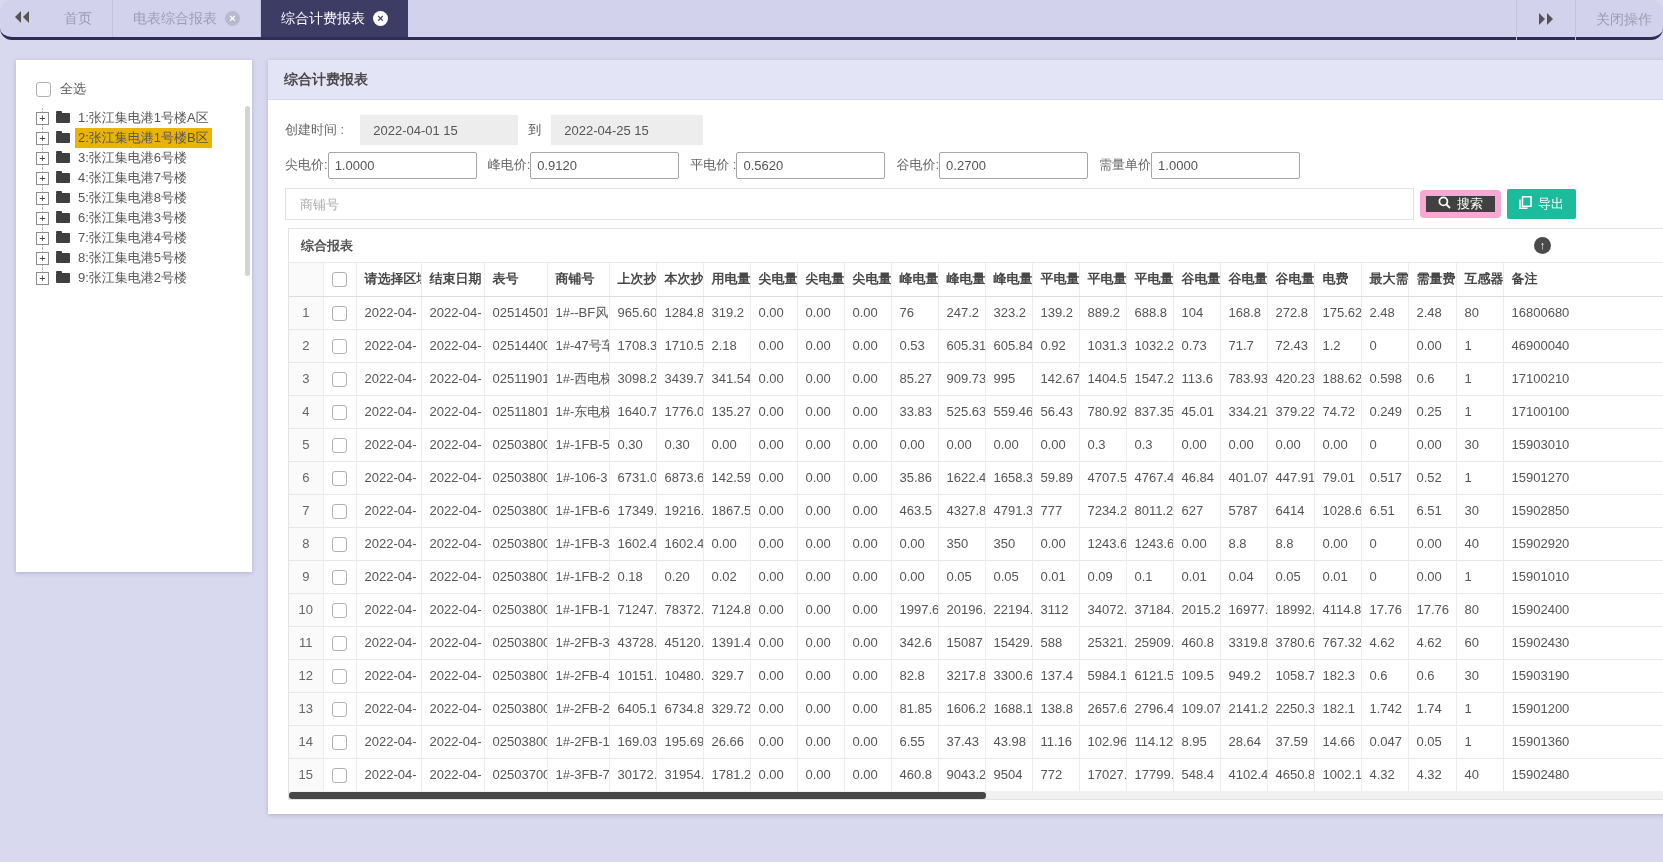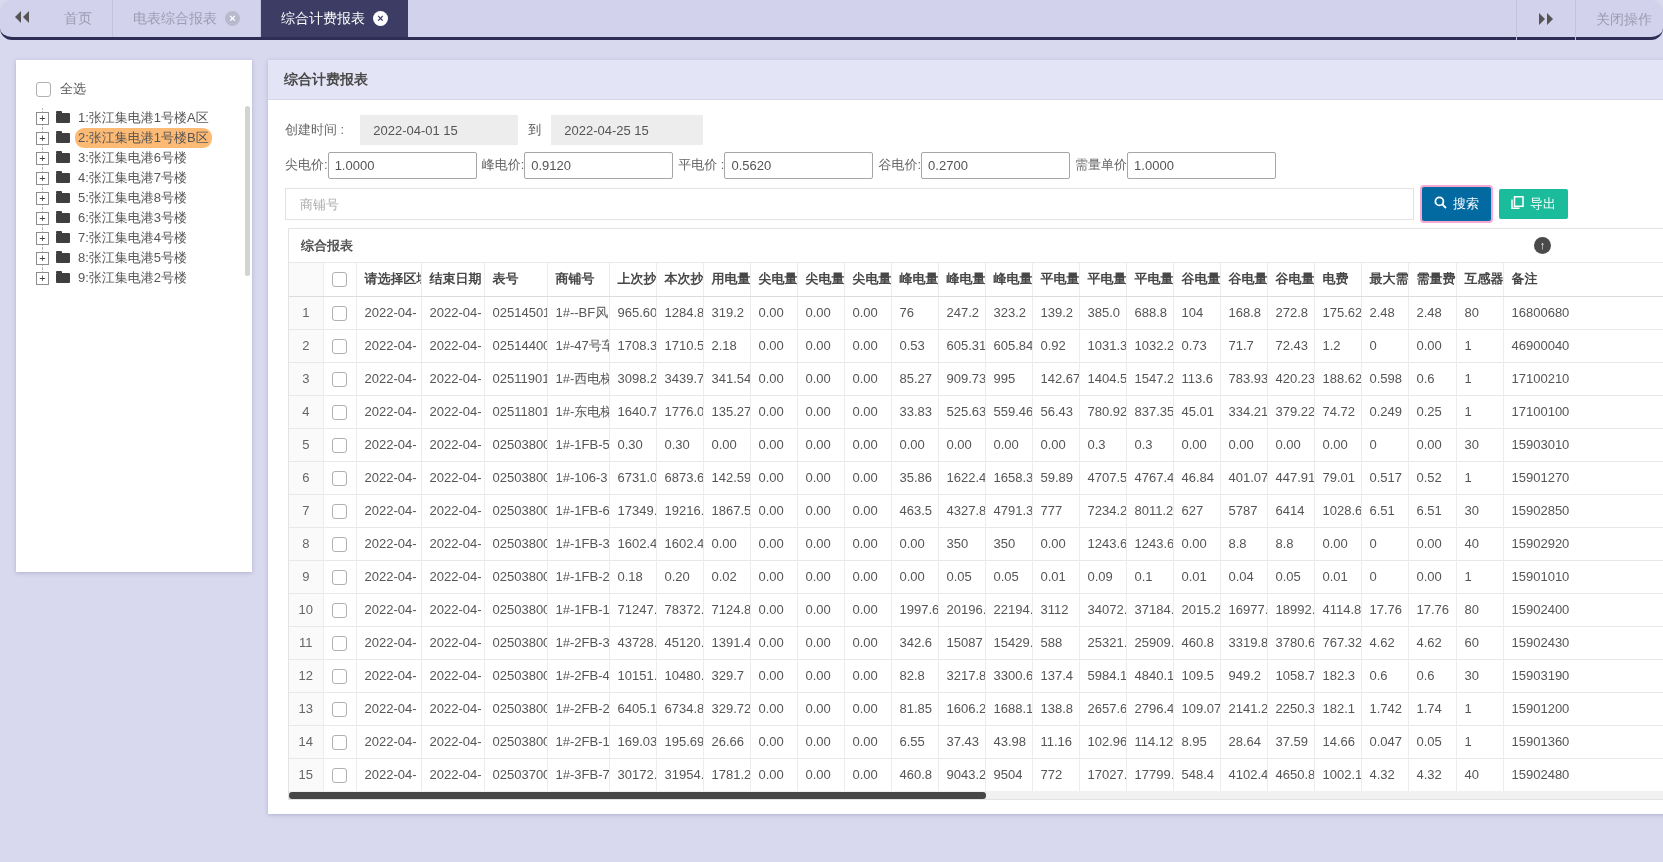--- a/index.html
+++ b/index.html
@@ -72,7 +72,7 @@
   .folder { width:14px; height:10px; background:#3f3f3f; border-radius:1px; position:relative; margin:0 5px 0 6px; flex:0 0 auto; }
   .folder:before { content:""; position:absolute; left:0; top:-2px; width:6px; height:2px; background:#3f3f3f; border-radius:1px 1px 0 0; }
   .tree-label { white-space:nowrap; padding:1px 3px; }
-  .tree-item.selected .tree-label { background:#fdba74;border-radius:9px; }
+  .tree-item.selected .tree-label { background:#eab308; }
   .side-scroll { position:absolute; right:2px; top:46px; width:5px; height:460px; }
   .side-scroll .thumb { width:5px; height:170px; background:#d3d3d3; border-radius:3px; }
 

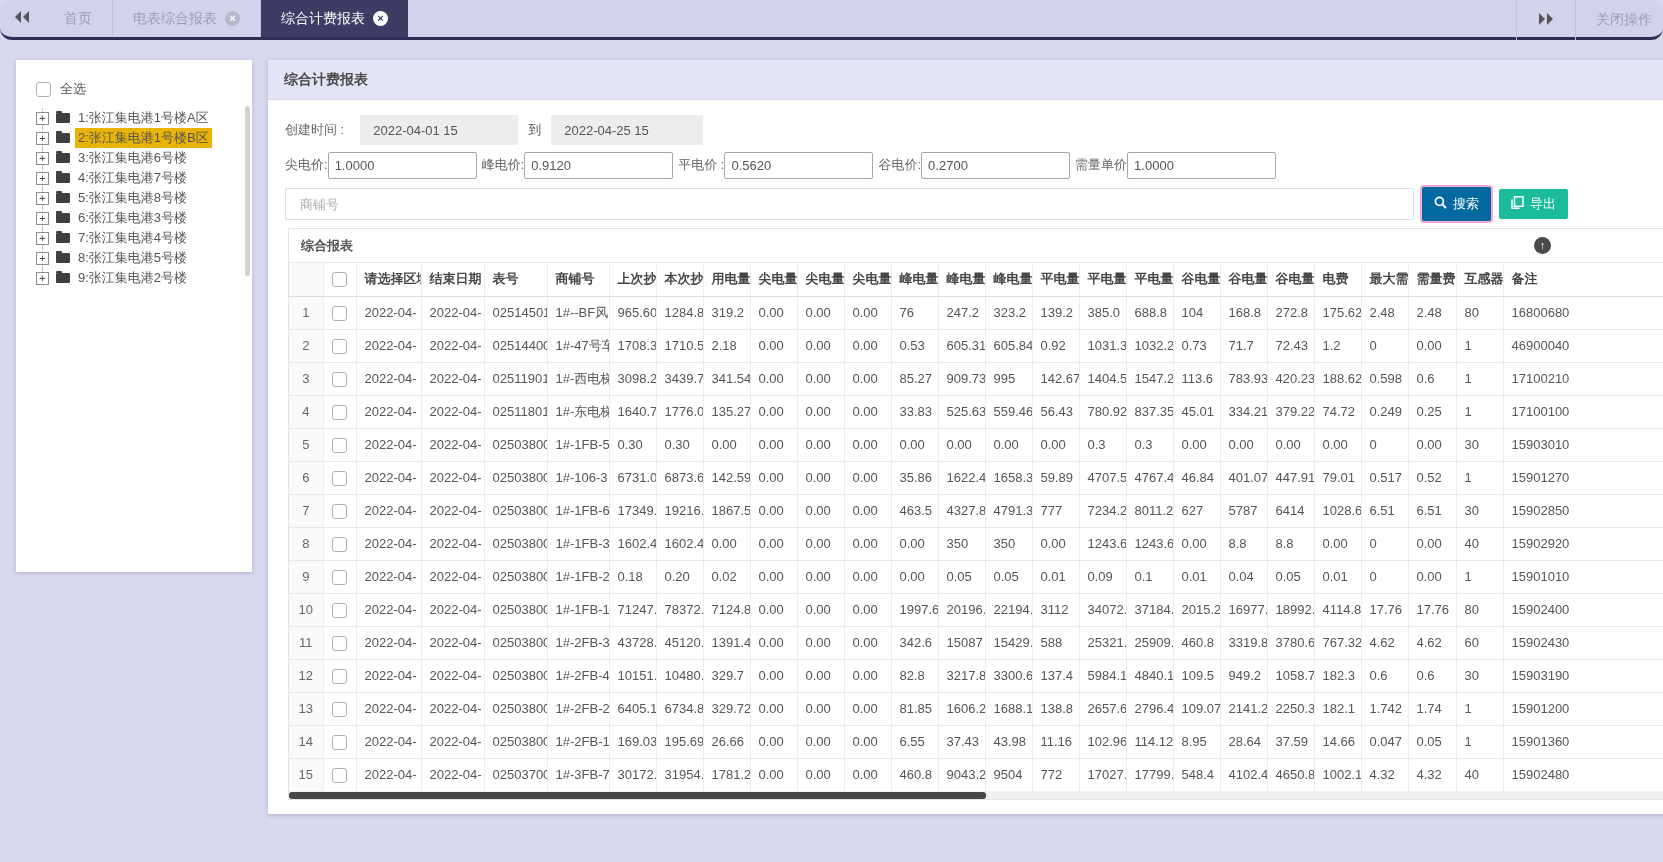--- a/index.html
+++ b/index.html
@@ -92,7 +92,7 @@
   .to-lbl { margin:0 10px; color:#555; }
 
   .price-row { margin-top:6px; display:flex; align-items:center; height:28px; color:#666; }
-  .price-field { display:flex; align-items:center; margin-right:5px; }
+  .price-field { display:flex; align-items:center; margin-right:11px; }
   .price-field .plbl { white-space:nowrap; }
   .price-input {
     width:149px; height:27px; border:1px solid #a6a6a6; border-radius:2px;

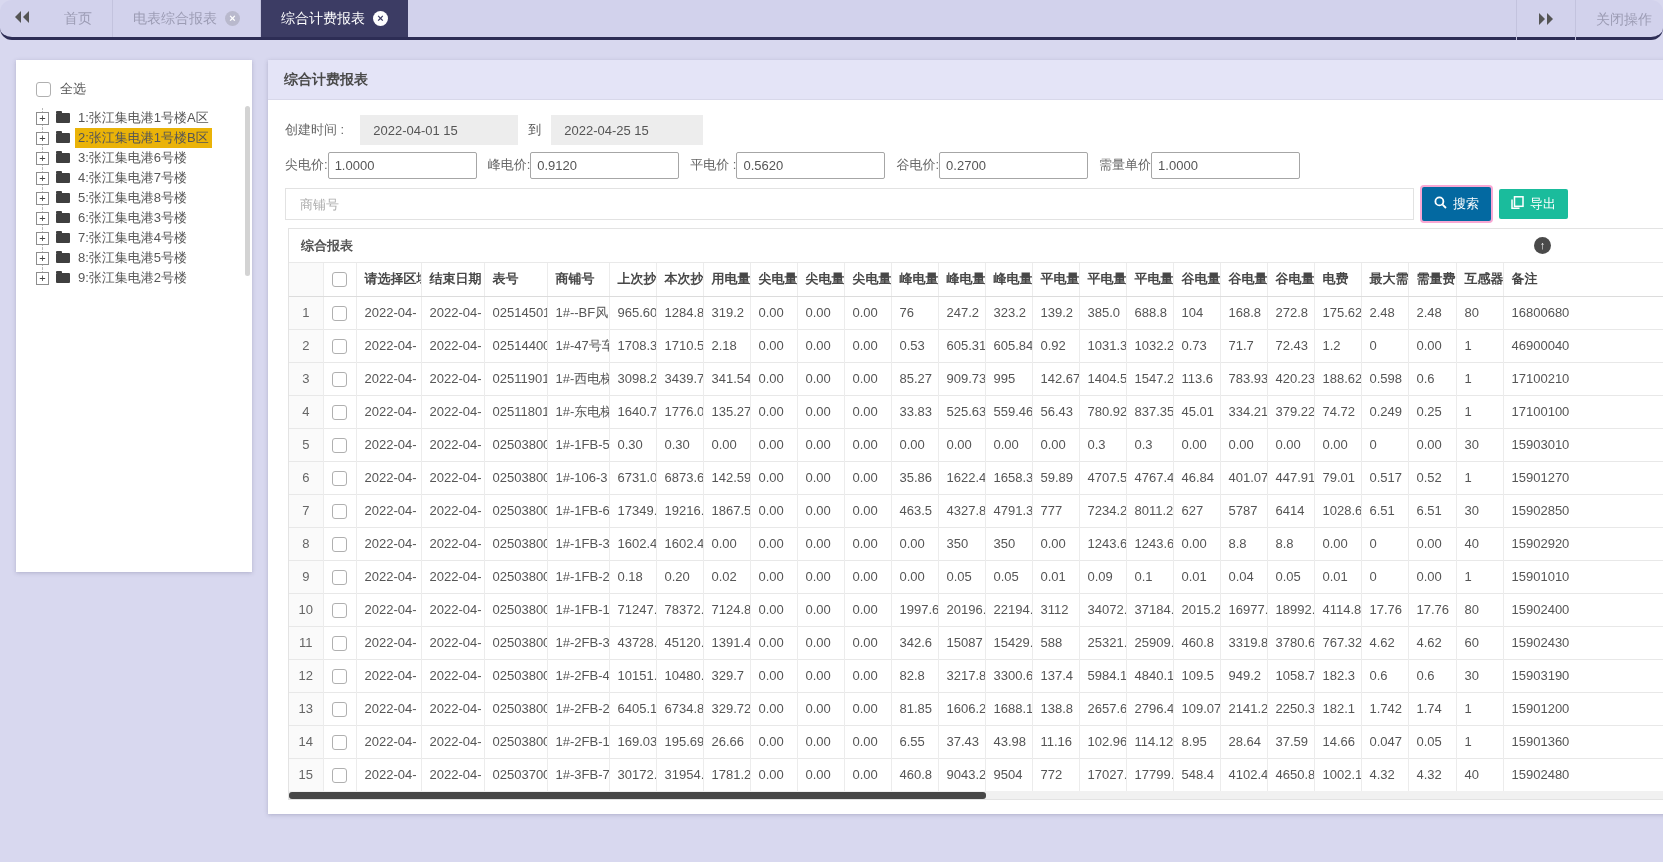--- a/index.html
+++ b/index.html
@@ -111,7 +111,7 @@
     padding:0 12px; margin-left:6px; font:13px "Liberation Sans",sans-serif;
     cursor:pointer; white-space:nowrap;
   }
-  .btn.search-btn { background:#0369a1; border:2px solid #f9a8d4; border-radius:4px; height:38px; }
+  .btn.search-btn { background:#404040; border:6px solid #f9a8d4; border-radius:4px; height:28px; }
   .btn svg { flex:0 0 auto; }
 
   

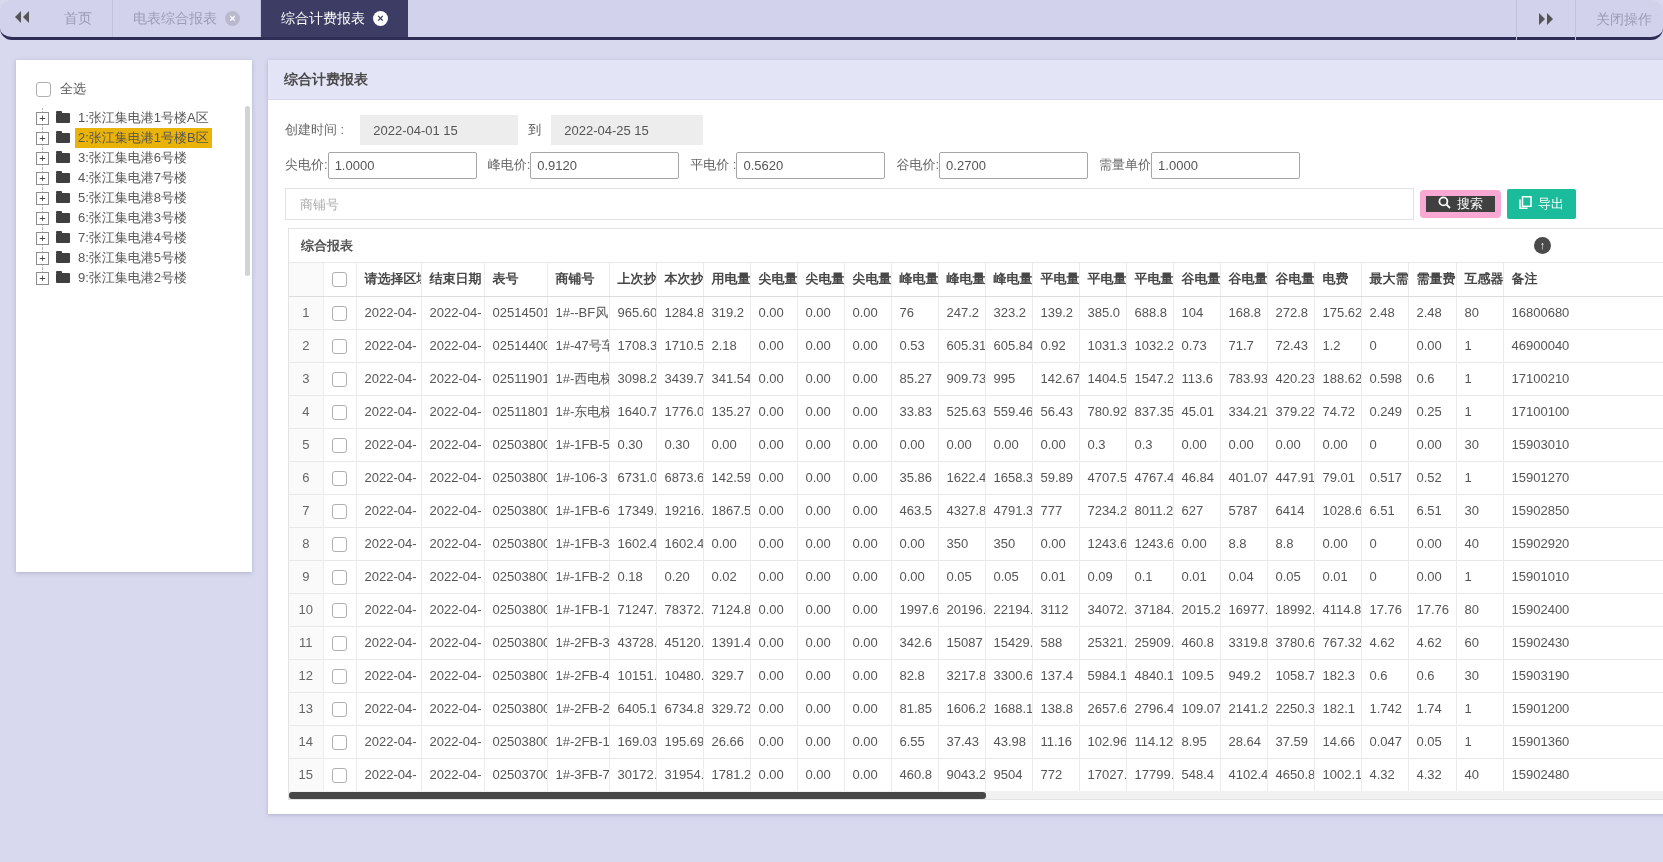--- a/index.html
+++ b/index.html
@@ -394,7 +394,7 @@
               <td>247.2</td>
               <td>323.2</td>
               <td>139.2</td>
-              <td>385.0</td>
+              <td>889.2</td>
               <td>688.8</td>
               <td>104</td>
               <td>168.8</td>

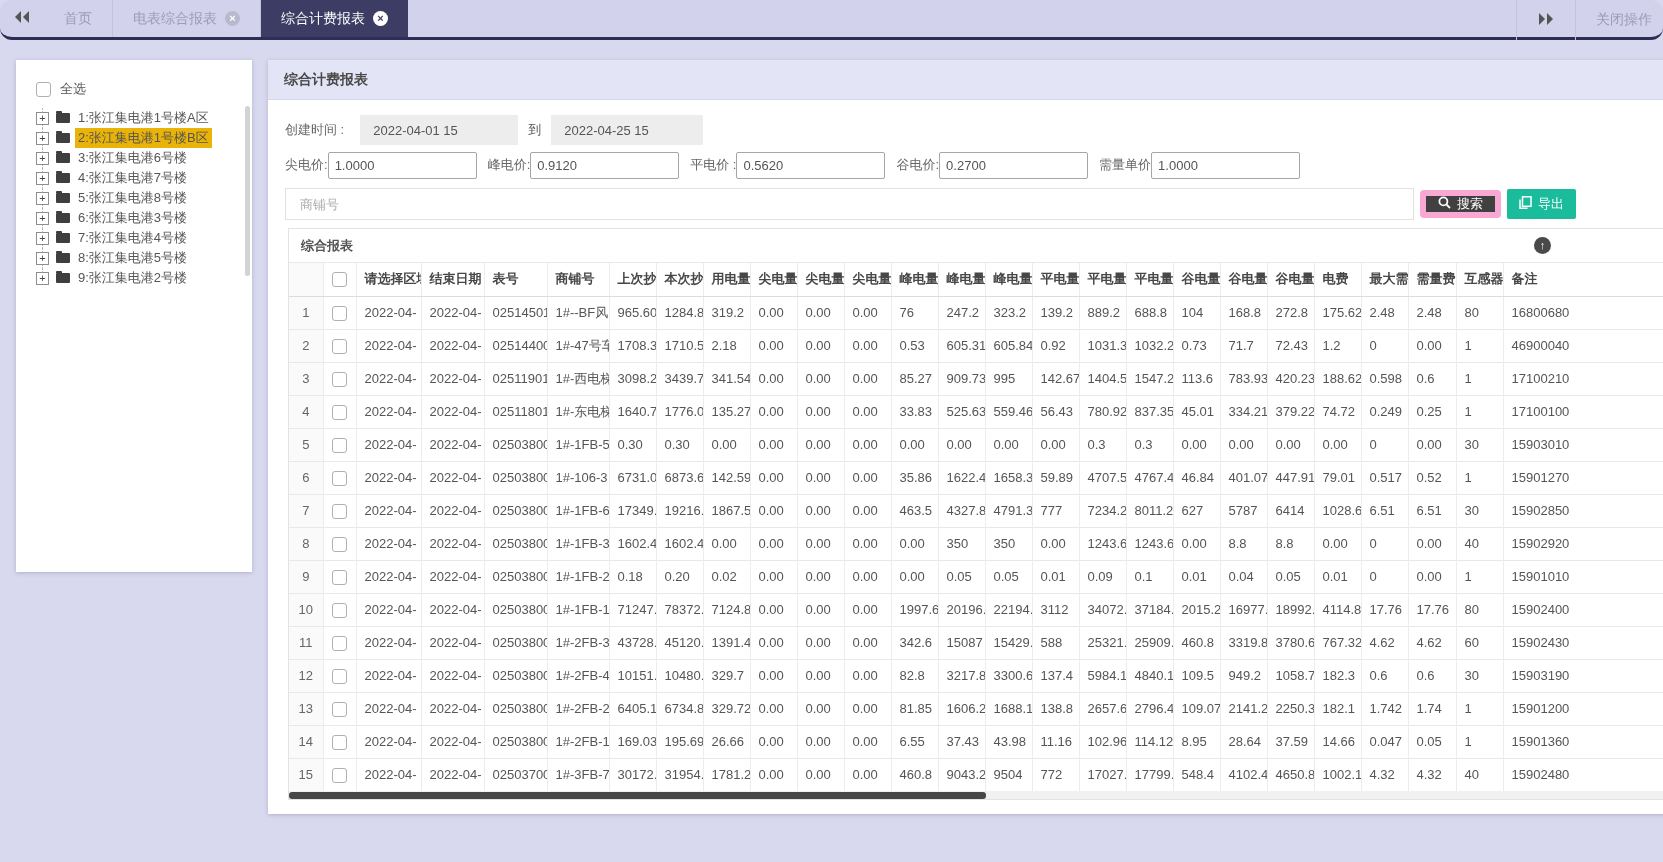--- a/index.html
+++ b/index.html
@@ -703,7 +703,7 @@
               <td>3300.6</td>
               <td>137.4</td>
               <td>5984.1</td>
-              <td>4840.1</td>
+              <td>6121.5</td>
               <td>109.5</td>
               <td>949.2</td>
               <td>1058.7</td>

